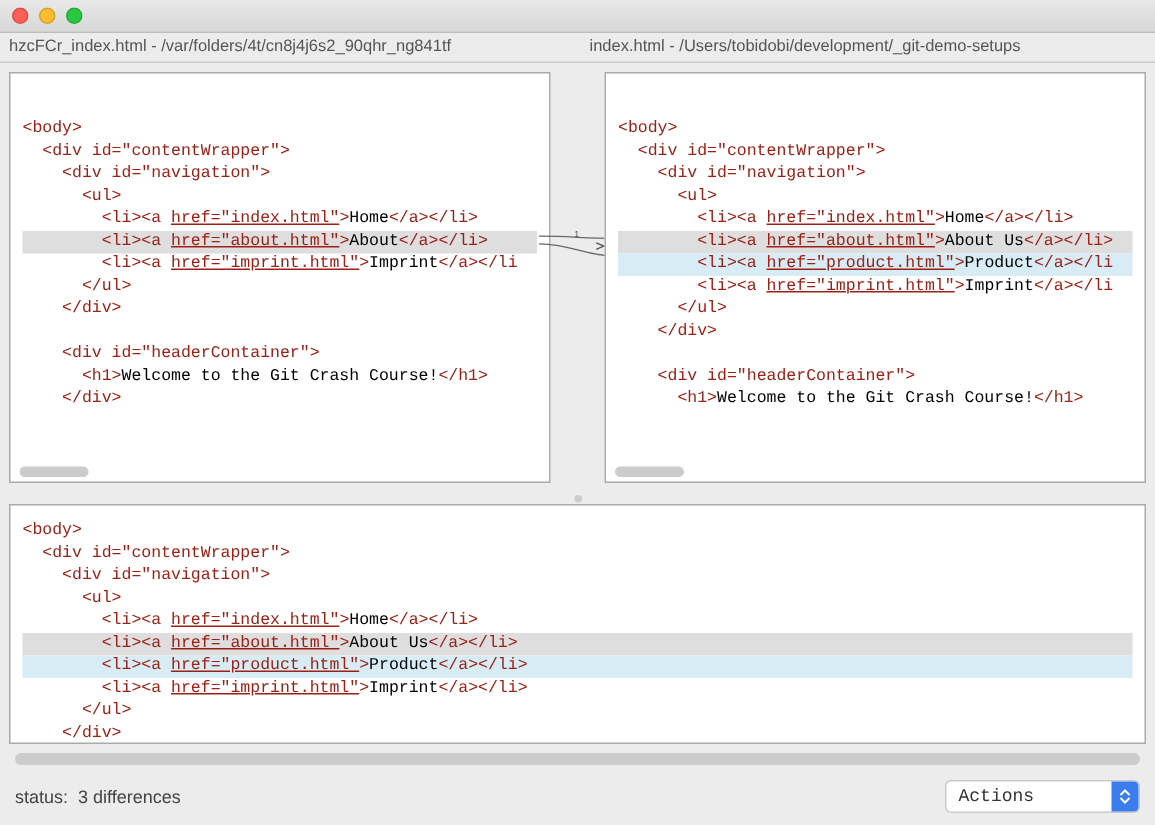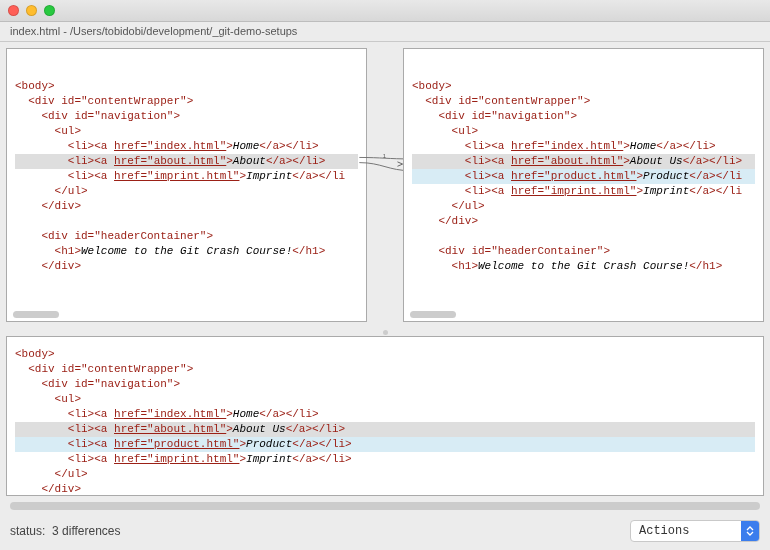--- a/index.html
+++ b/index.html
@@ -165,6 +165,7 @@
 </div>
 
 <div class="file-paths">
+  <div class="file-path">hzcFCr_index.html - /var/folders/4t/cn8j4j6s2_90qhr_ng841tf</div>
   <div class="file-path right">index.html - /Users/tobidobi/development/_git-demo-setups</div>
 </div>
 

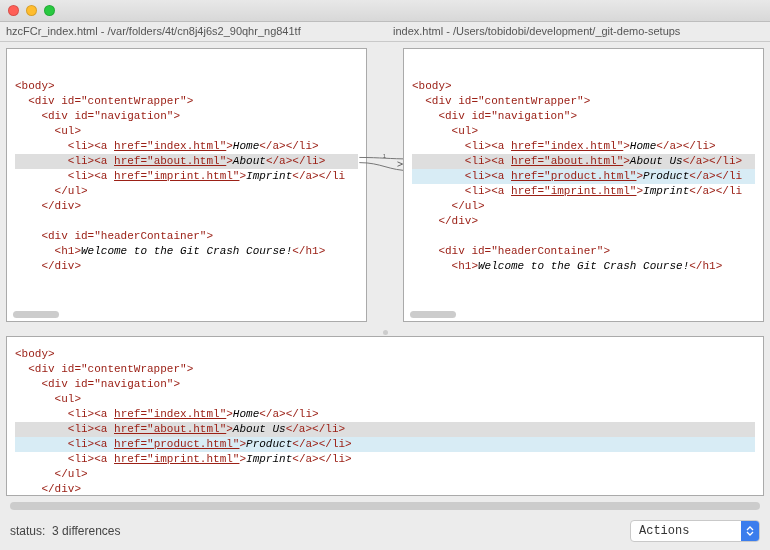--- a/index.html
+++ b/index.html
@@ -76,7 +76,7 @@
     .code-line { min-height: 15px; }
     .tag { color: #9b2016; }
     .attr { color: #9b2016; text-decoration: underline; }
-    .txt { color: #000; font-style: italic; }
+    .txt { color: #000; }
     .hl-gray { background: #dedede; }
     .hl-blue { background: #d8ecf5; }
     .gutter {

